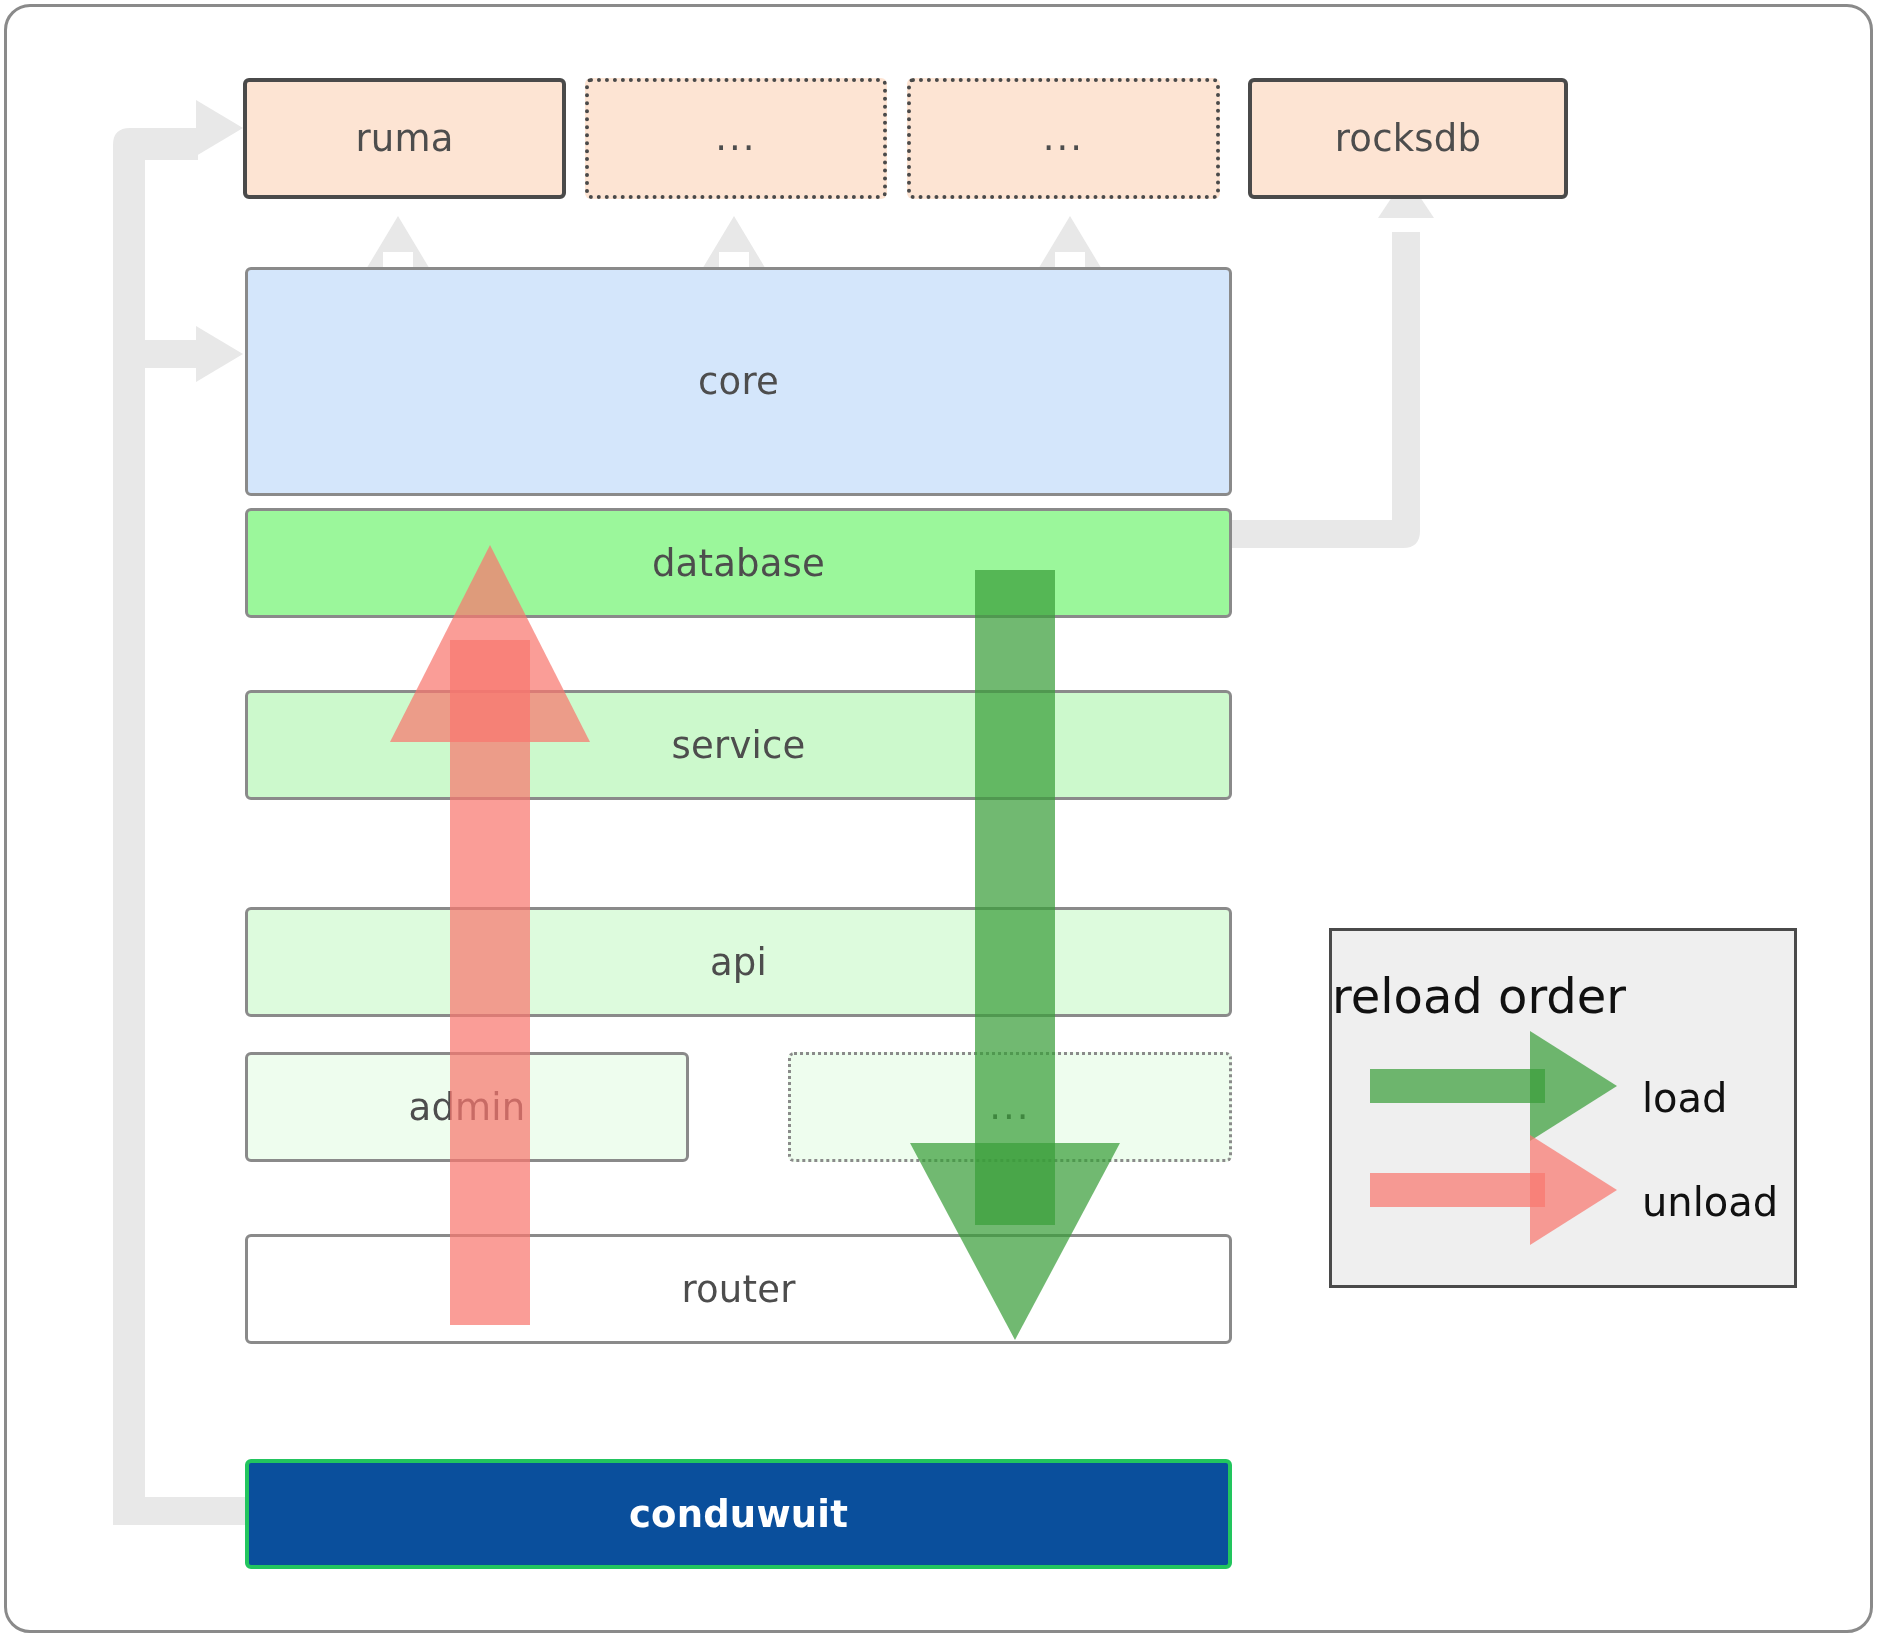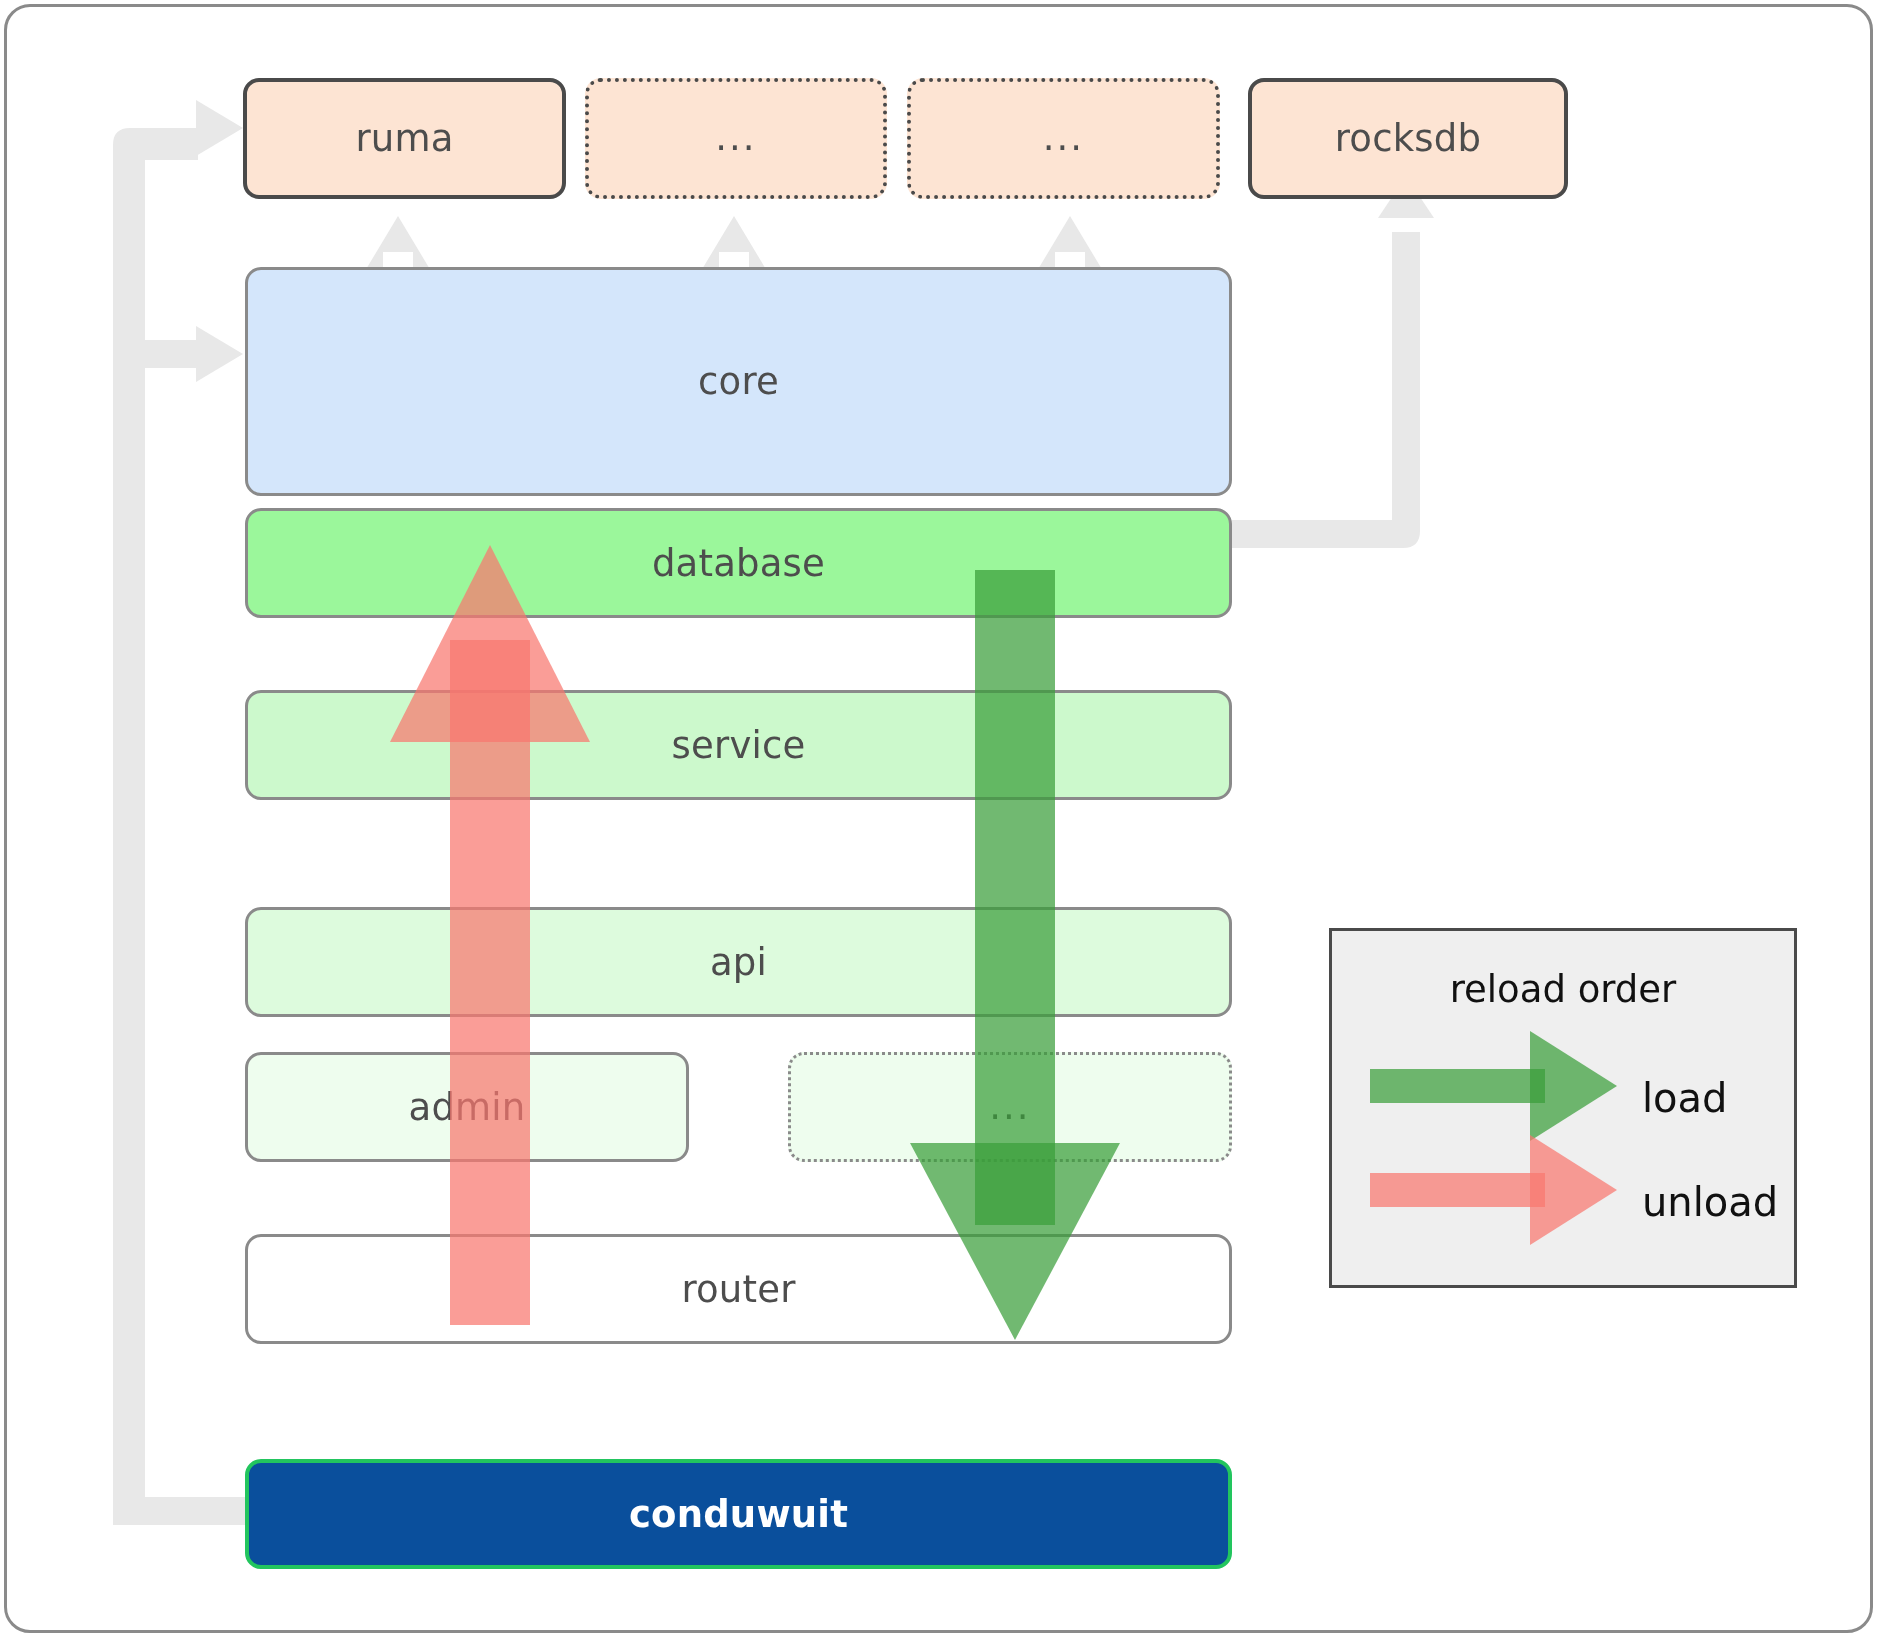--- a/index.html
+++ b/index.html
@@ -34,7 +34,7 @@
     display: flex;
     align-items: center;
     justify-content: center;
-    border-radius: 16px;
+    border-radius: 6px;
     font-size: 37px;
     color: #4d4d4d;
     letter-spacing: .2px;

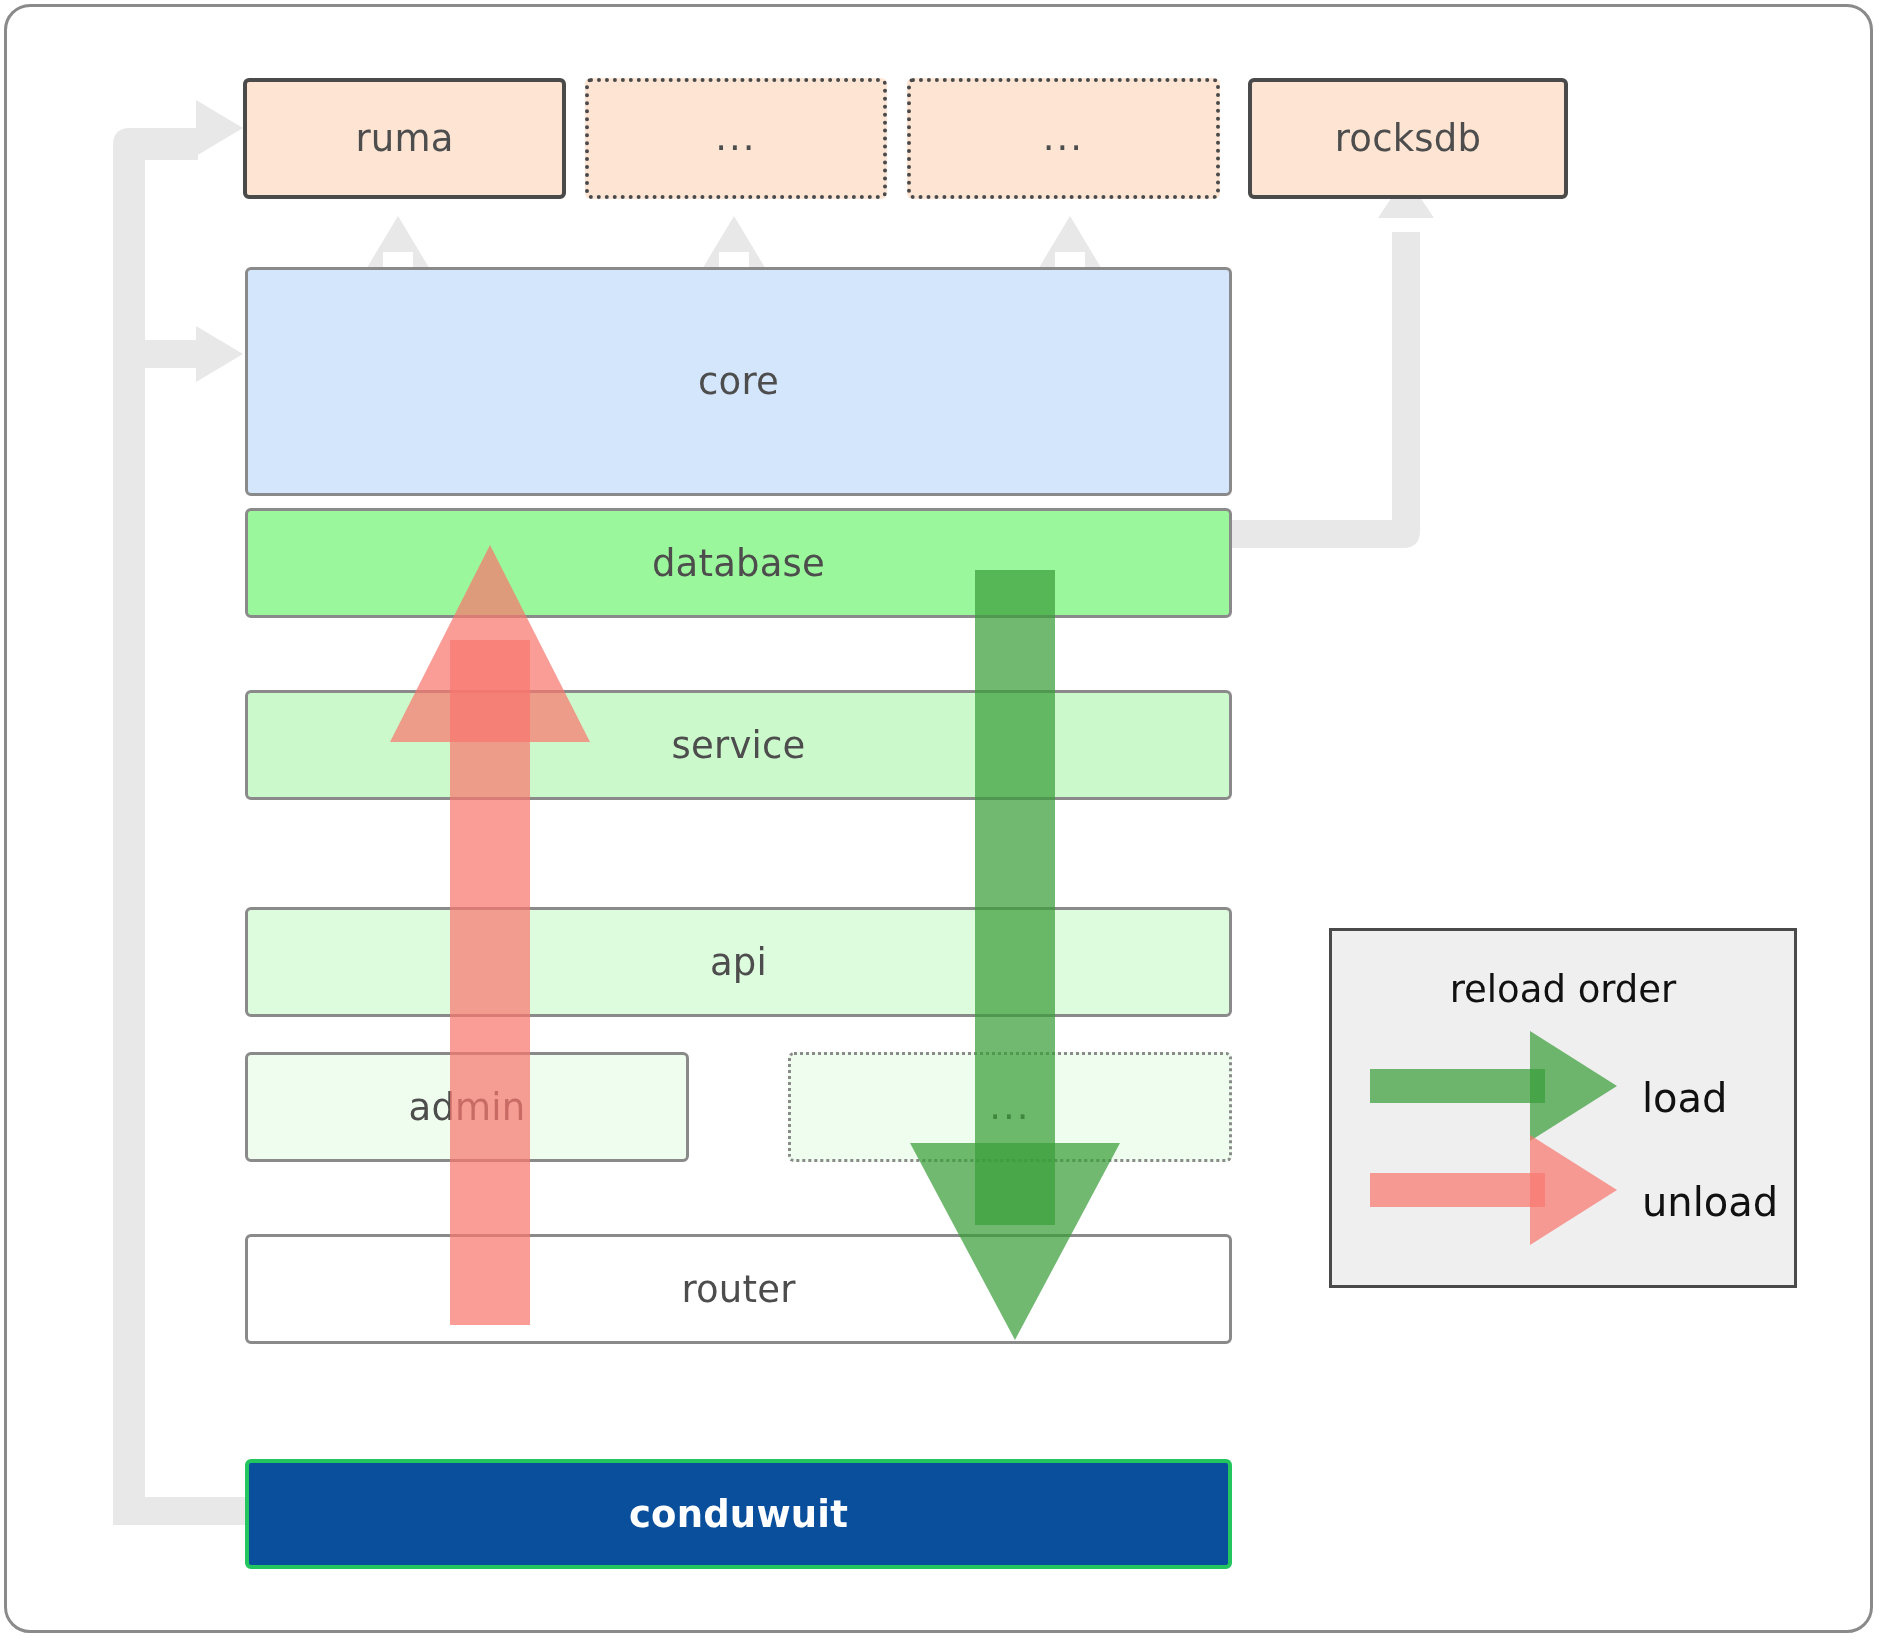--- a/index.html
+++ b/index.html
@@ -85,8 +85,8 @@
     position: absolute;
     left: 0; right: 0;
     top: 37px;
-    text-align: center;
-    font-size: 37px;
+    text-align: left;
+    font-size: 48px;
     color: #111111;
   }
   .legend-label {

